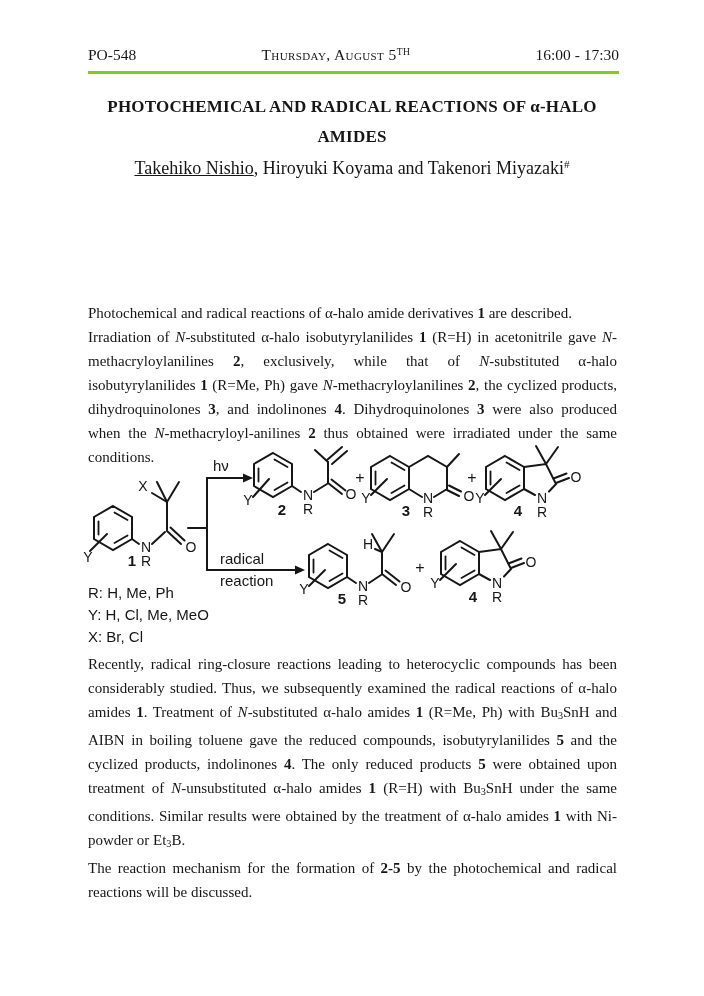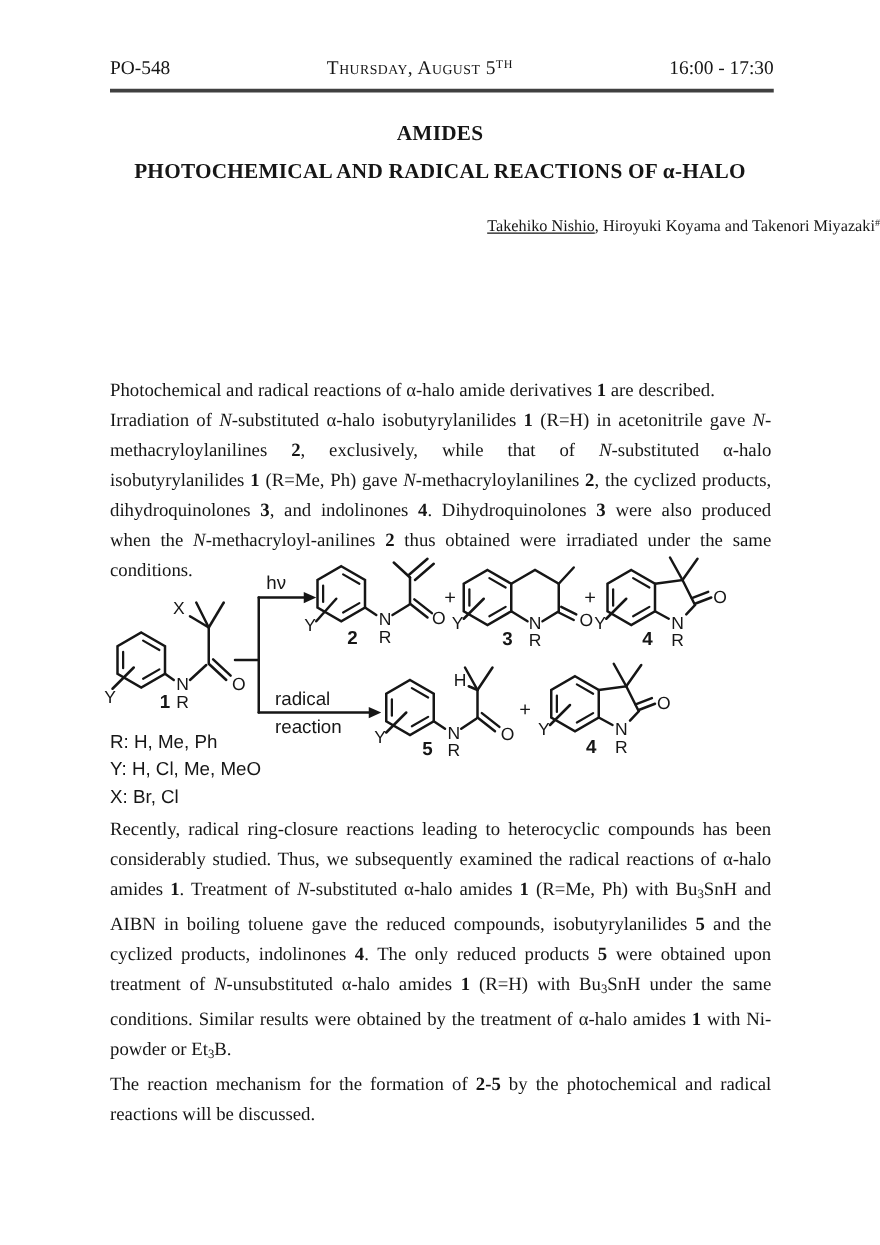--- a/index.html
+++ b/index.html
@@ -16,7 +16,7 @@
     position:absolute;left:88px;right:85px;top:46px;
     display:flex;justify-content:space-between;align-items:baseline;
     font-size:15.5px;
-    border-bottom:3px solid #404040;
+    border-bottom:3px solid #84cc16;
     padding-bottom:7px;
   }
   .header .center{font-variant:small-caps;letter-spacing:0.4px;}

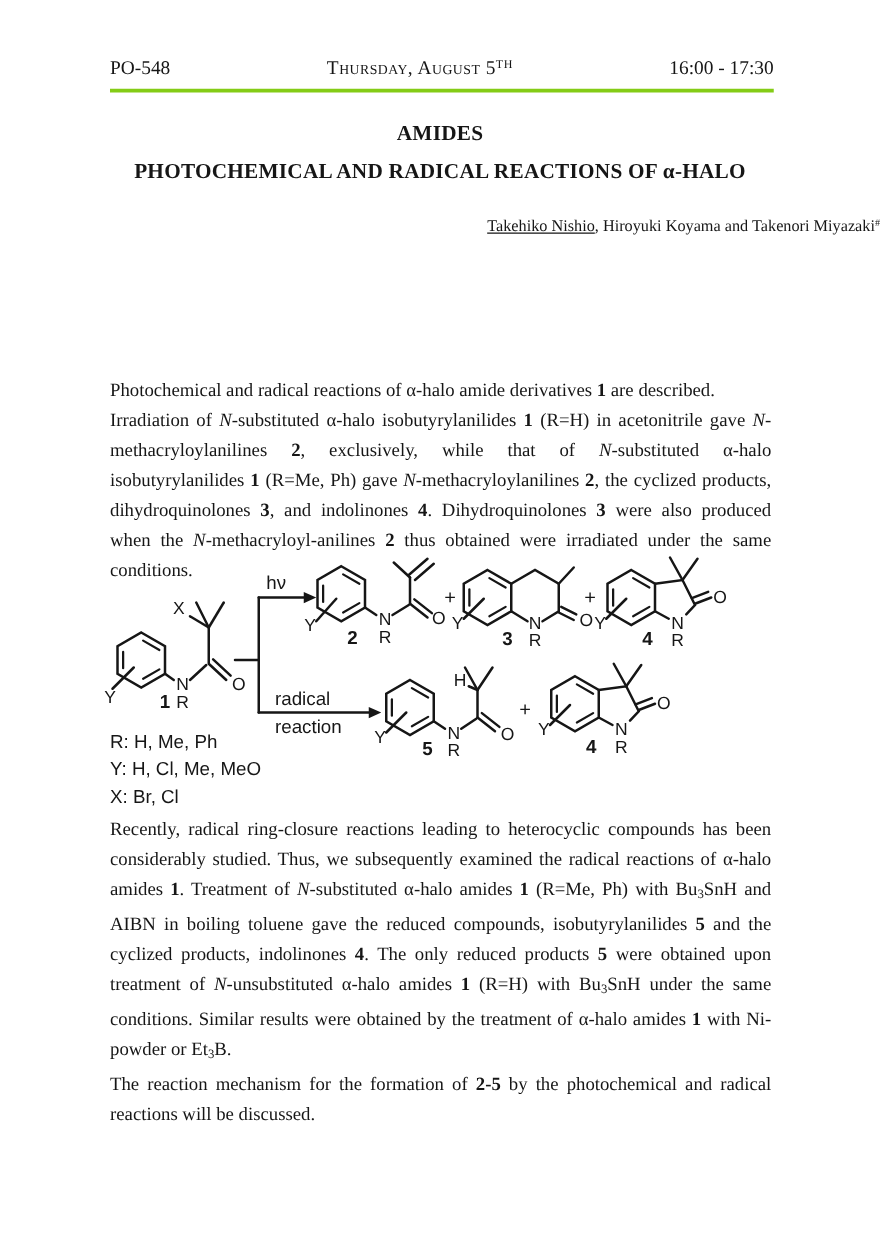--- a/index.html
+++ b/index.html
@@ -73,8 +73,8 @@
   </div>
 
   <div class="title">
+    <div>PHOTOCHEMICAL AND RADICAL REACTIONS OF α-HALO</div>
     <div>AMIDES</div>
-    <div>PHOTOCHEMICAL AND RADICAL REACTIONS OF α-HALO</div>
   </div>
 
   <div class="authors">

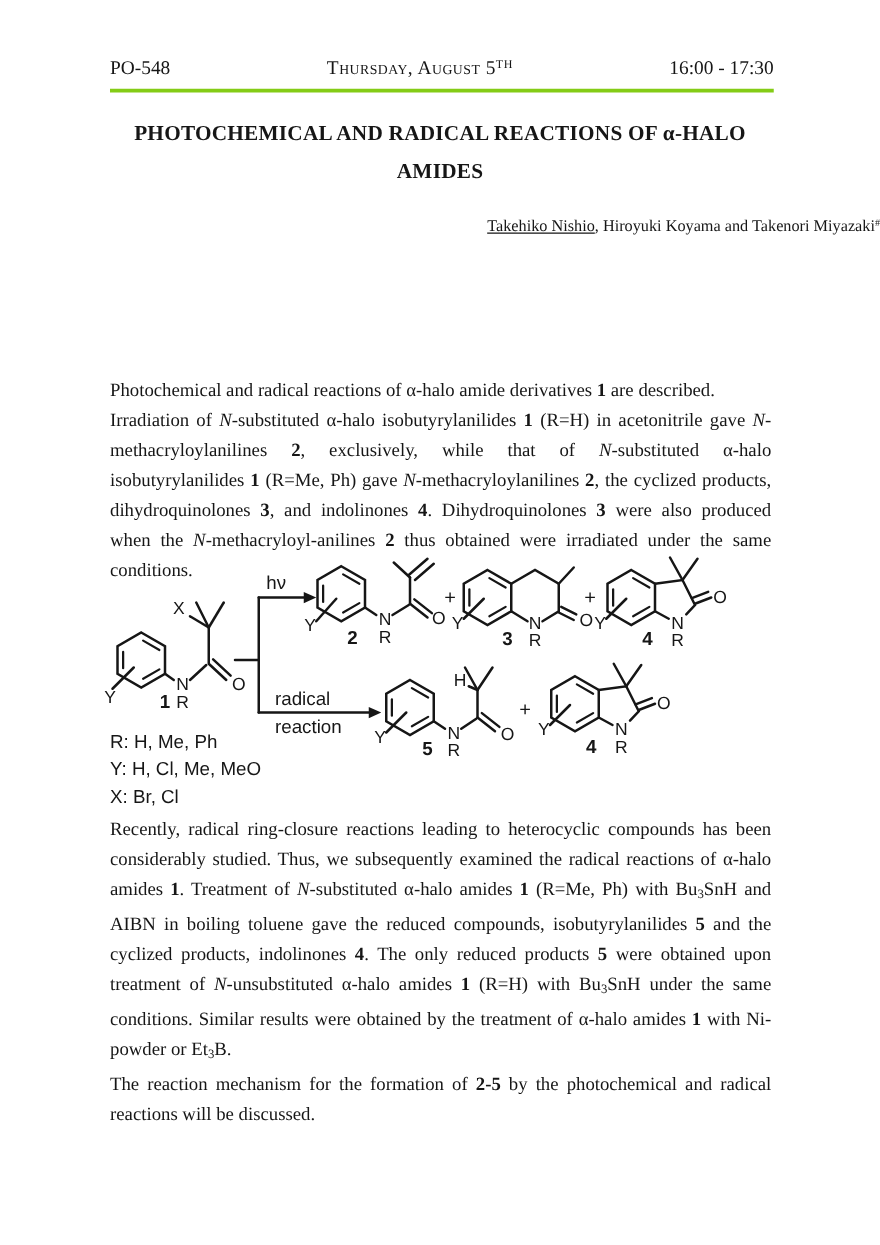--- a/index.html
+++ b/index.html
@@ -29,8 +29,8 @@
   }
   
   .authors{
-    position:absolute;left:0;right:0;top:173px;
-    text-align:right;font-size:13px;
+    position:absolute;left:0;right:0;top:158px;
+    text-align:center;font-size:18px;
   }
   .authors .lead{text-decoration:underline;}
   .authors sup,.affiliation sup{font-size:0.62em;vertical-align:0.5em;}

